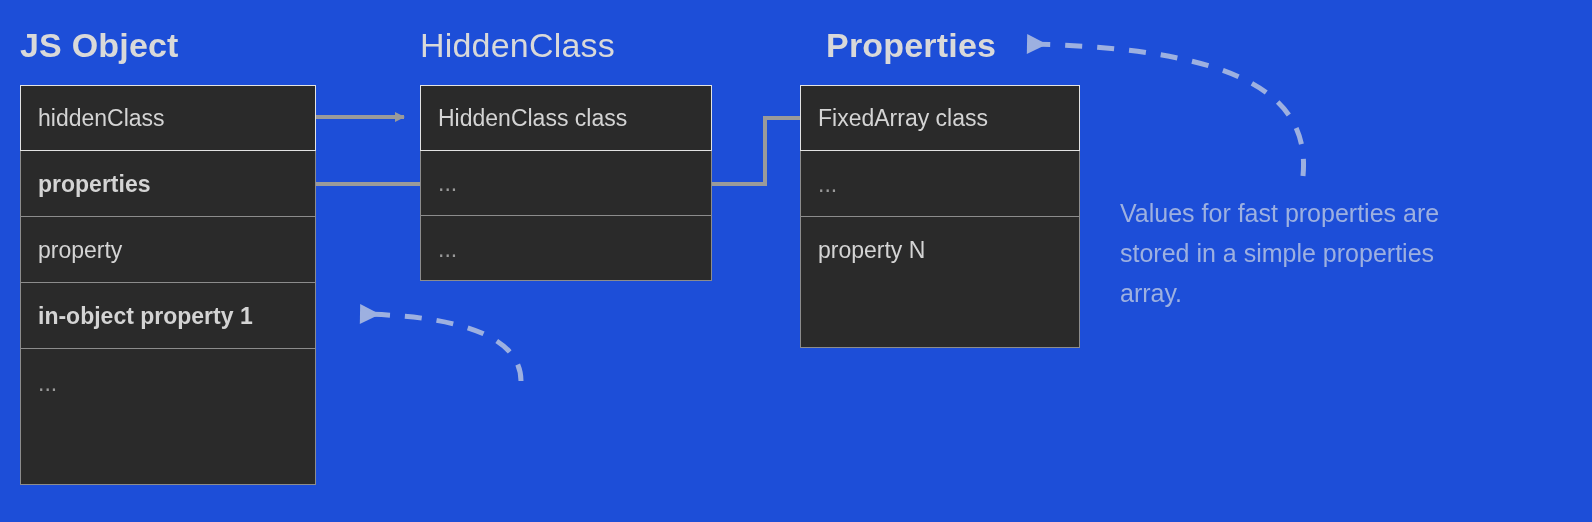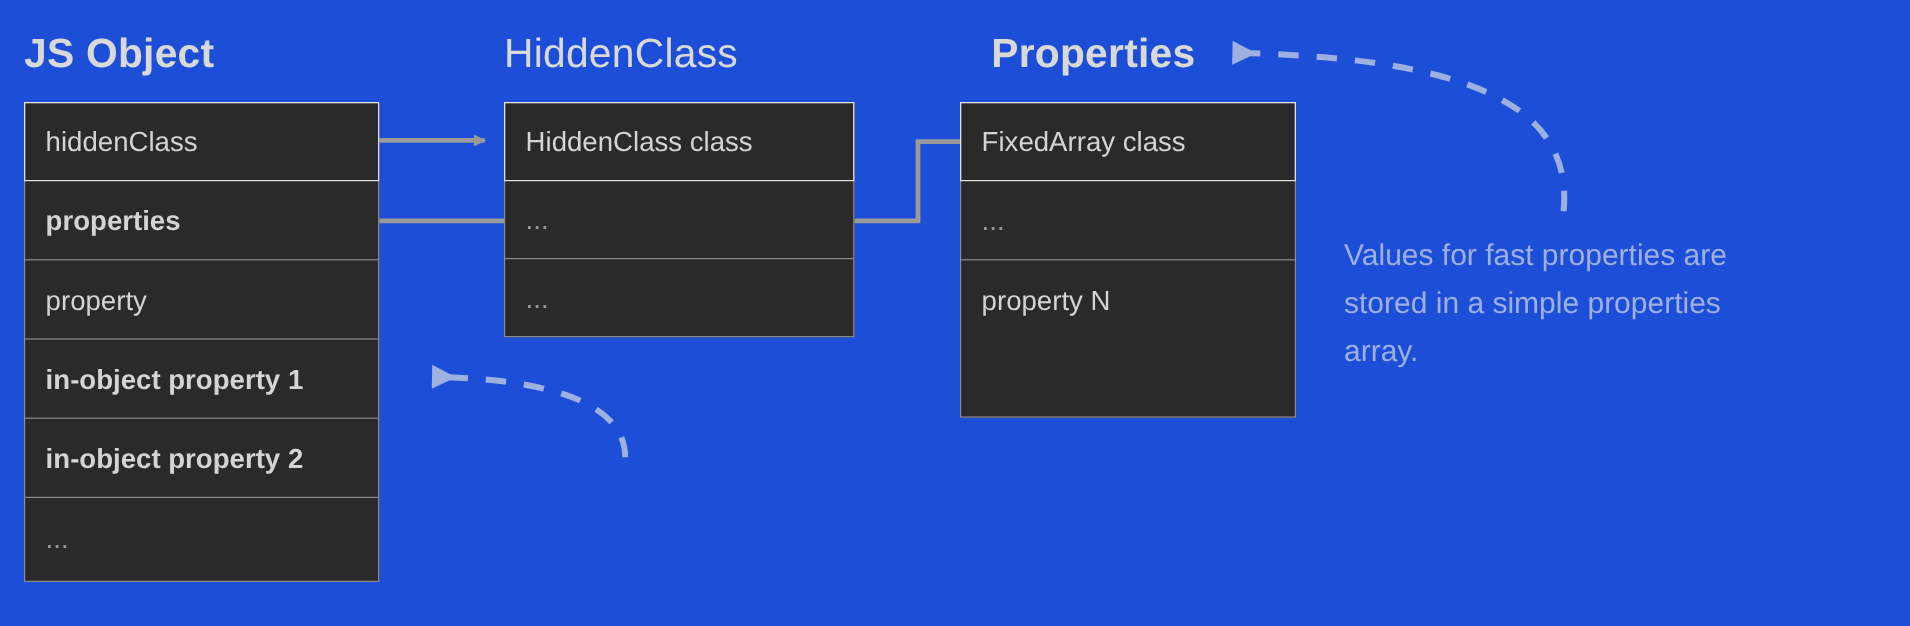--- a/index.html
+++ b/index.html
@@ -118,9 +118,6 @@
     <div class="row bold" style="height:66px;">
       <span>in-object property 1</span>
     </div>
-    <div class="row bold" style="height:66px;">
-      <span>in-object property 2</span>
-    </div>
     <div class="row dim" style="height:68px;">
       <span>...</span>
     </div>

